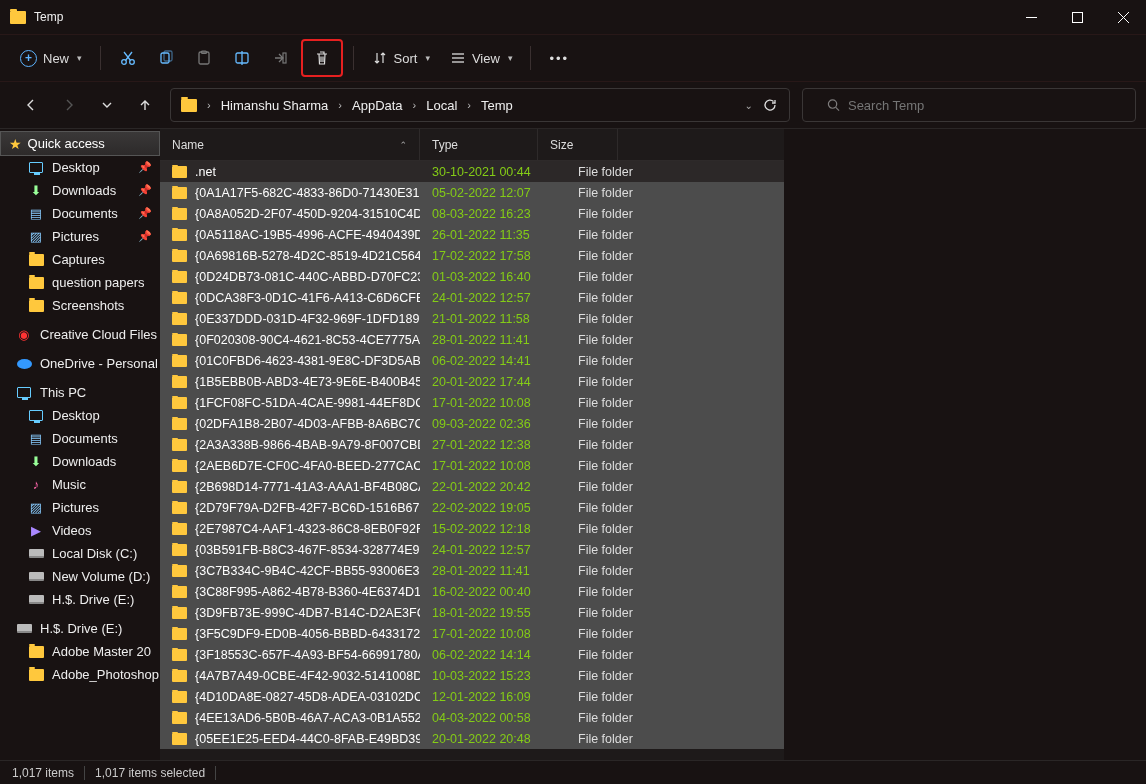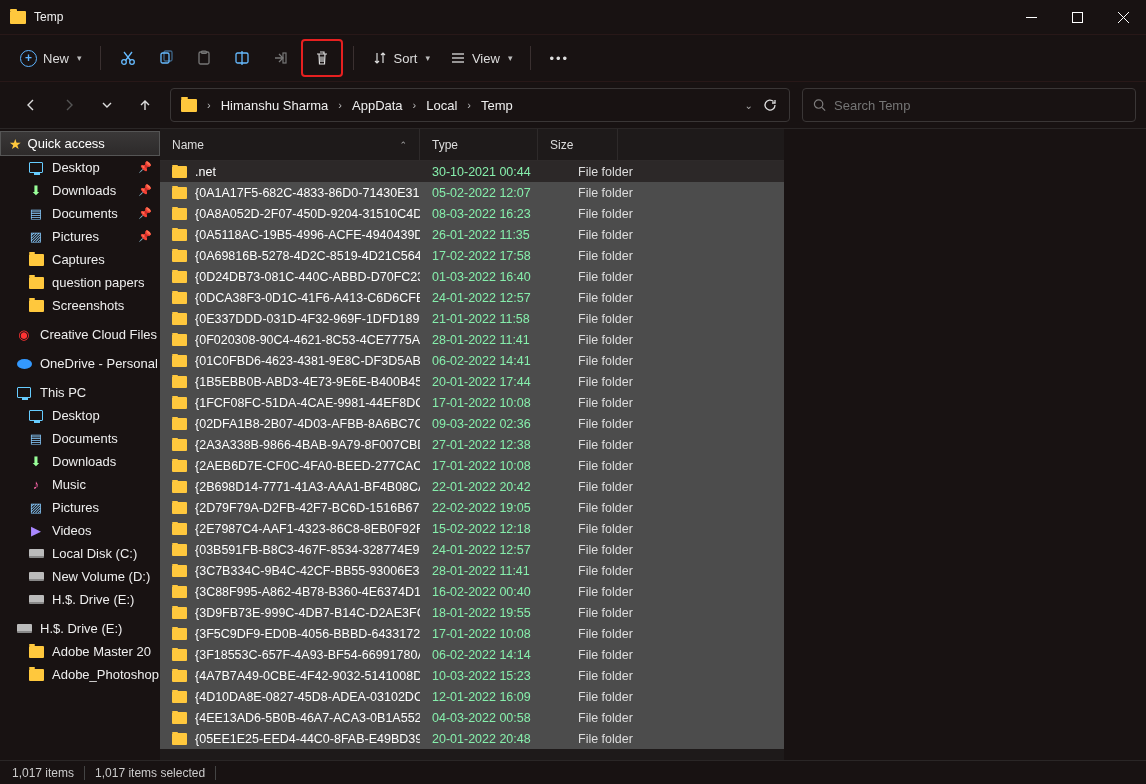--- a/index.html
+++ b/index.html
@@ -29,7 +29,7 @@
 .crumb { padding:4px 4px; color:#eee; font-size:13px; }
 .chev { color:#bbb; padding:0 2px; font-size:11px; }
 .addr-end { display:flex; align-items:center; margin-left:auto; gap:10px; padding-right:6px; }
-.searchbar { width:334px; height:34px; border:1px solid #3a3636; border-radius:4px; display:flex; align-items:center; padding:0 10px; gap:8px; color:#888; }
+.searchbar { width:334px; height:34px; border:1px solid #3a3636; border-radius:4px; display:flex; align-items:center; padding:0 24px; gap:8px; color:#888; }
 .searchbar svg { width:14px; height:14px; opacity:0.7; }
 .searchbar input { background:transparent; border:none; outline:none; color:#aaa; font-size:13px; width:100%; }
 .content { flex:1; display:flex; overflow:hidden; border-top:1px solid #2a2626; }

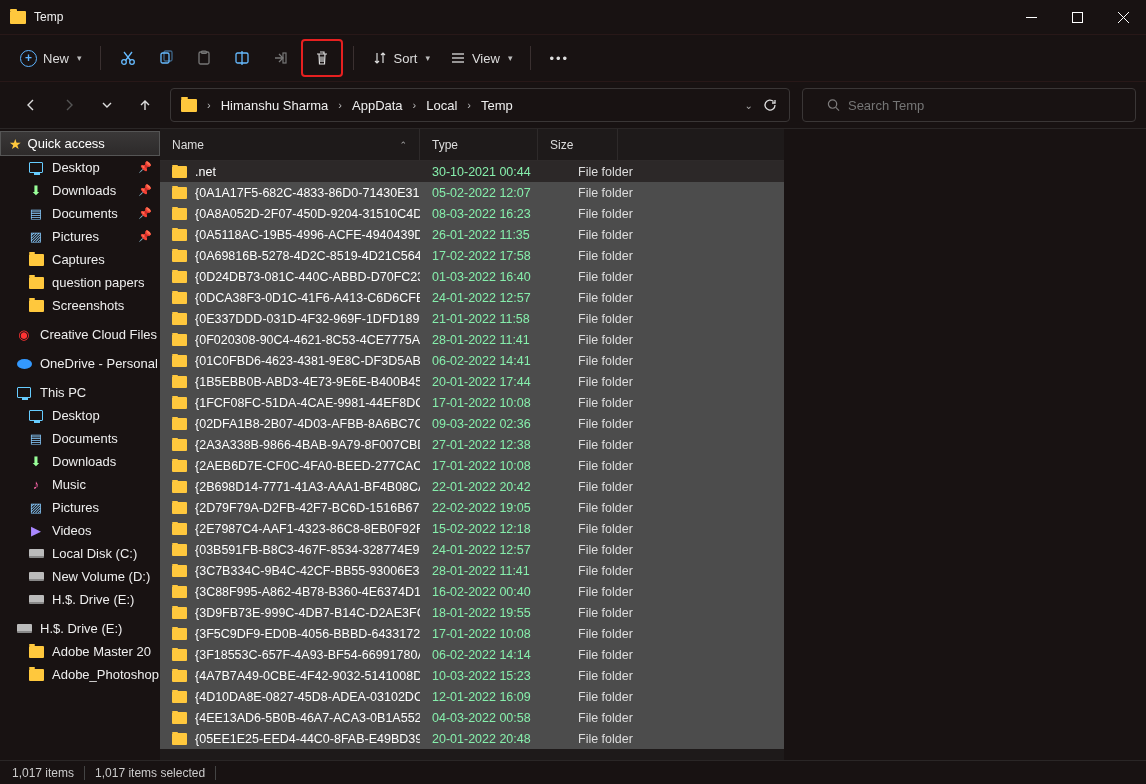--- a/index.html
+++ b/index.html
@@ -61,7 +61,7 @@
 .row:nth-child(1):not(.sel) { background:#2c2828; }
 .rcell { padding:0 12px; white-space:nowrap; overflow:hidden; text-overflow:ellipsis; }
 .rcell.name { width:260px; display:flex; align-items:center; gap:8px; }
-.rcell.date { width:146px; color:#86efac; }
+.rcell.date { width:146px; color:#84cc16; }
 .rcell.type { width:118px; color:#ddd; }
 .rcell.size { width:80px; }
 .fico { width:15px; height:12px; background:#ffc83d; border-radius:1px; position:relative; flex-shrink:0; }

